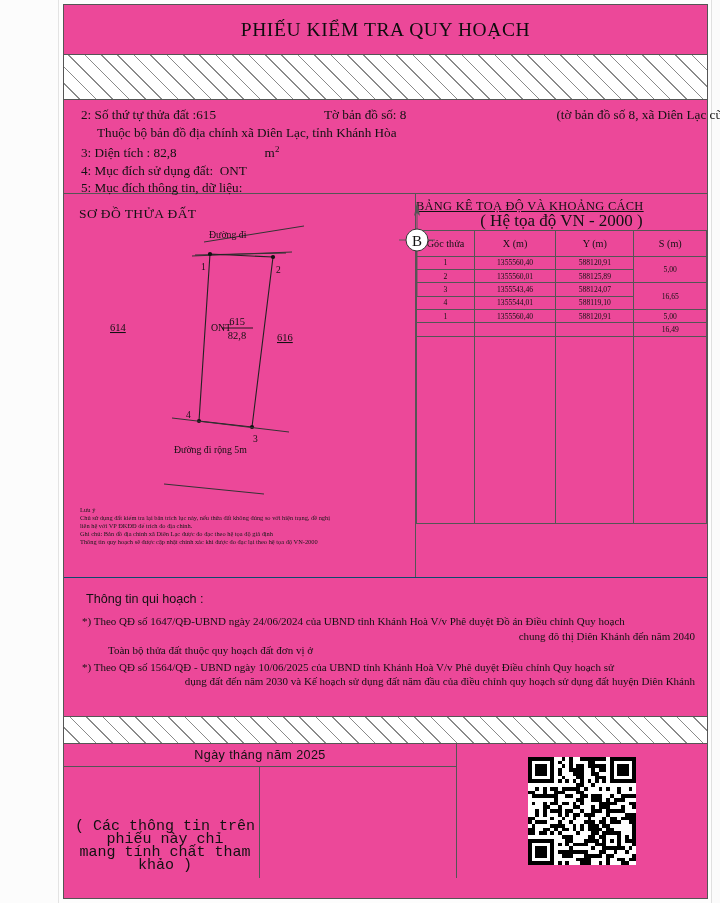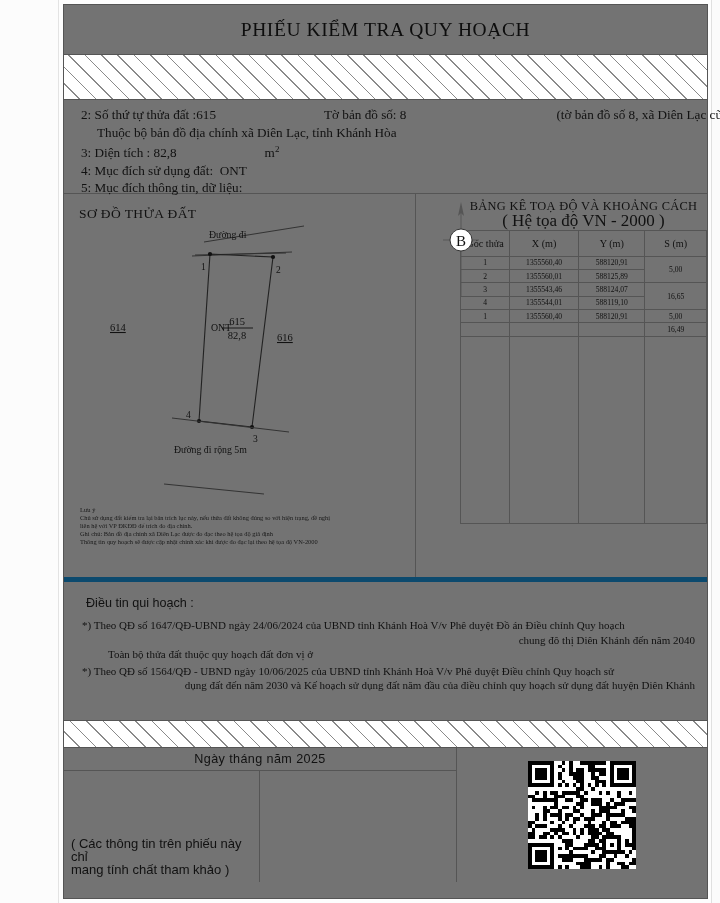--- a/index.html
+++ b/index.html
@@ -42,7 +42,7 @@
     left: 63px; top: 4px;
     width: 645px; height: 895px;
     border: 1px solid #555;
-    background: #737373;
+    background: #ec4899;
     box-sizing: border-box;
   }
 

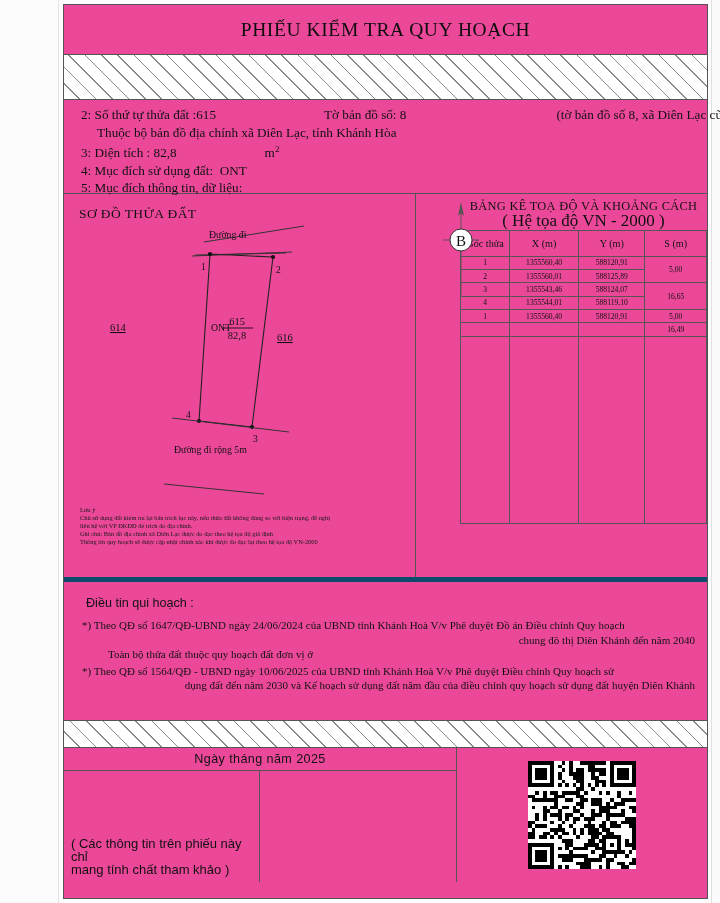--- a/index.html
+++ b/index.html
@@ -102,8 +102,7 @@
   .mid-row {
     display: flex;
     height: 383px;
-    border-bottom: 5px solid #0c4a6e;
-    gap: 44px;
+    border-bottom: 1px solid #0c4a6e;
   }
   .diagram-col {
     width: 352px;

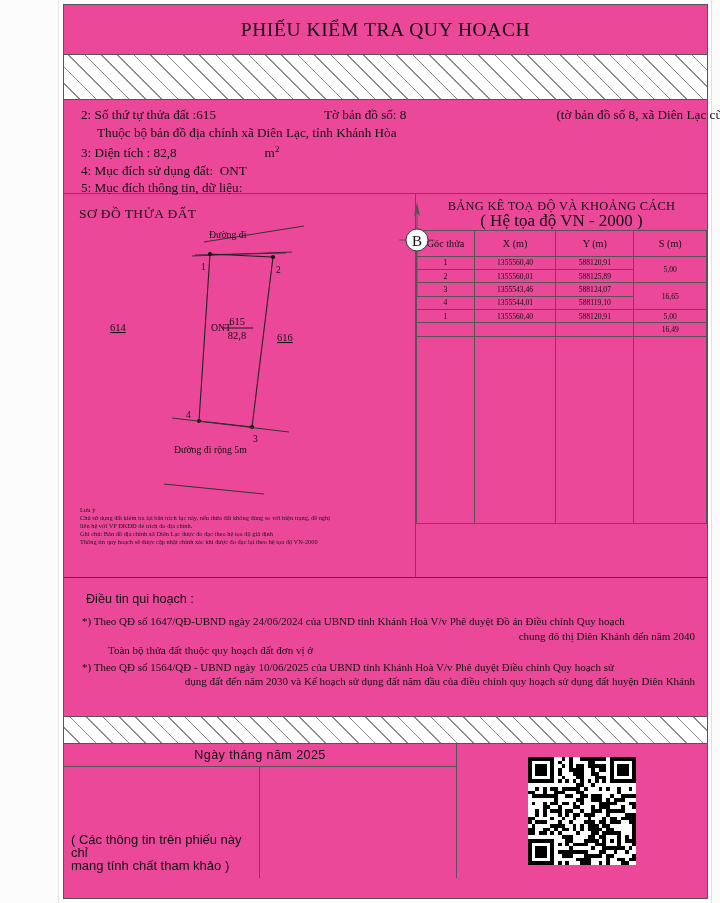--- a/index.html
+++ b/index.html
@@ -147,11 +147,12 @@
 
   
   .tbl-title {
-    text-align: center;
+    text-align: left;
     font-size: 12.4px;
     letter-spacing: 0.3px;
     padding-top: 5px;
     line-height: 14.5px;
+    text-decoration: underline;
   }
   .tbl-sub {
     text-align: center;

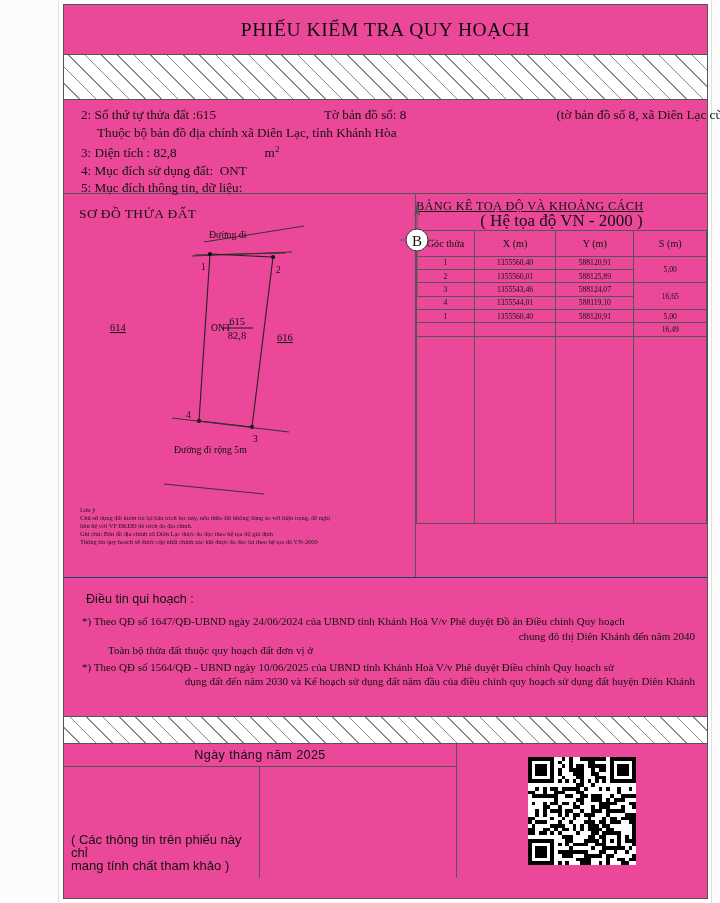--- a/index.html
+++ b/index.html
@@ -414,7 +414,7 @@
     </div>
 
     <div class="plan-block">
-      <div class="plan-heading">Điều tin qui hoạch :</div>
+      <div class="plan-heading">Thông tin qui hoạch :</div>
       <div class="plan-item">
         <span>*) Theo QĐ số 1647/QĐ-UBND ngày 24/06/2024 của UBND tỉnh Khánh Hoà V/v Phê duyệt Đồ án Điều chỉnh Quy hoạch</span>
         <span class="cont">chung đô thị Diên Khánh đến năm 2040</span>

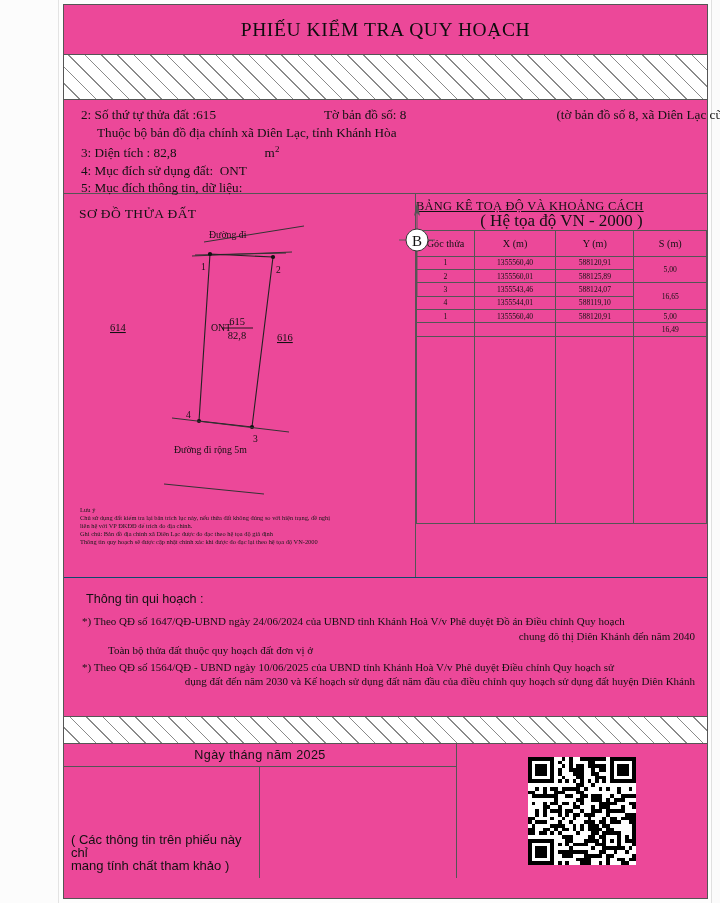--- a/index.html
+++ b/index.html
@@ -242,9 +242,10 @@
   .disclaimer {
     position: absolute;
     left: 7px; bottom: 6px;
-    font-family: Liberation Sans, sans-serif;
-    font-size: 13px;
+    font-family: Liberation Mono, monospace;
+    font-size: 15px;
     line-height: 13px;
+    text-align: center;
   }
   .foot-right {
     flex: 1;

